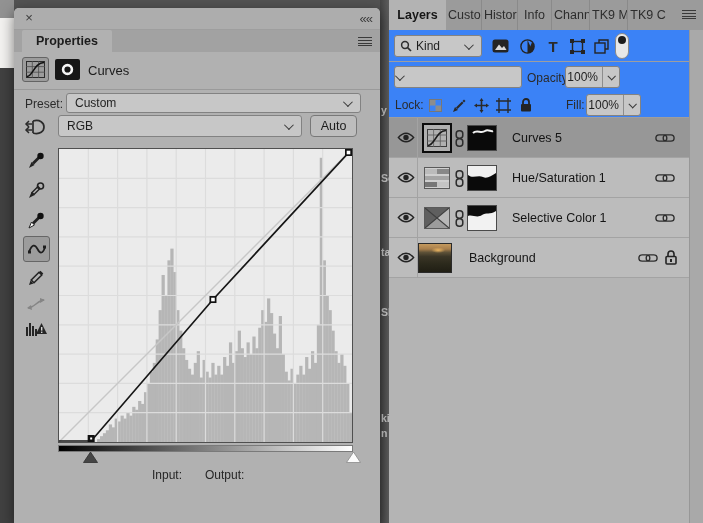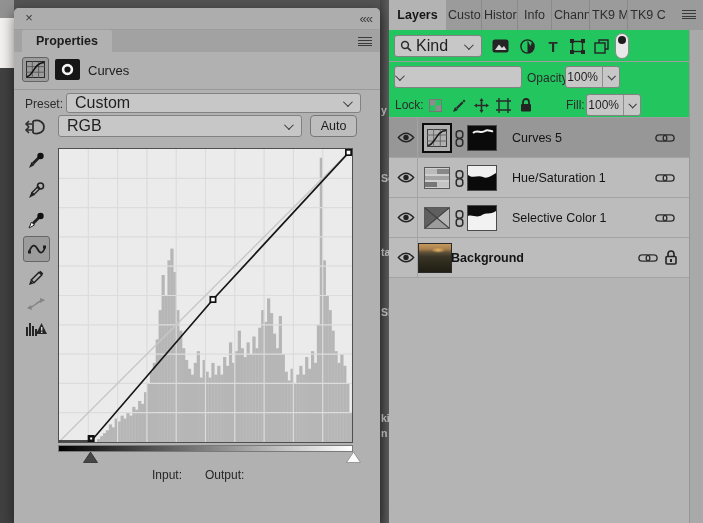--- a/index.html
+++ b/index.html
@@ -69,7 +69,7 @@
   #input-label { left:122px;margin-left:16px; } #output-label { left:191px; }
 
   
-  #layers-panel { left:389px; top:0; width:314px; height:381px; background:#22c55e; }
+  #layers-panel { left:389px; top:0; width:314px; height:381px; background:#3b82f6; }
   #layers-tabbar { left:0; top:0; width:314px; height:30px; background:#9b9b9b; display:flex; }
   .ltab { height:30px; line-height:30px; text-align:center; font-size:12.5px; color:#2d2d2d; border-right:1px solid #8a8a8a; overflow:hidden; white-space:nowrap; flex:none; padding:0 2px; }
   .ltab.active { background:#b3b3b3; font-weight:bold; color:#161616; border-right:none; }

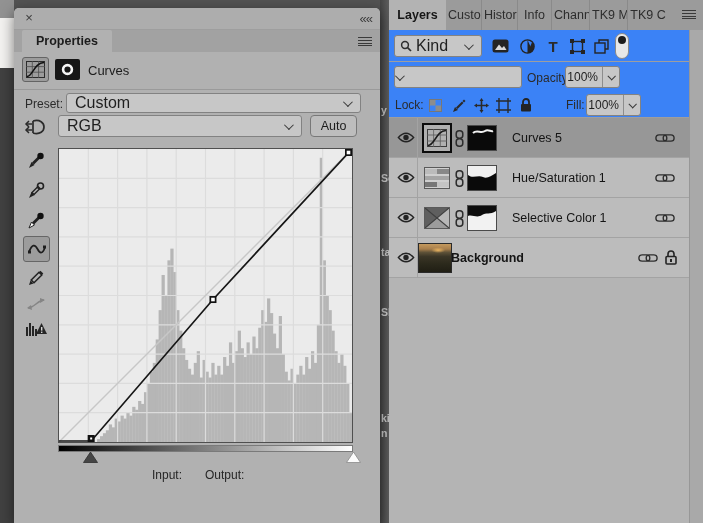--- a/index.html
+++ b/index.html
@@ -45,7 +45,7 @@
   .field-label { color:#2b2b2b; font-size:12px; }
   #preset-label { left:11px; top:89px; }
   .pselect { background:#c7c7c7; border:1px solid #828282; border-radius:3px; display:flex; align-items:center; color:#1f1f1f; }
-  .pselect .val { flex:1; padding-left:8px; font-size:16px; white-space:nowrap; overflow:hidden; }
+  .pselect .val { flex:1; padding-left:8px; font-size:12px; white-space:nowrap; overflow:hidden; }
   .chev { width:7px; height:7px; border-right:1.7px solid #3a3a3a; border-bottom:1.7px solid #3a3a3a; transform:rotate(45deg) translateY(-2px); flex:none; margin-right:10px; }
   #preset-select { left:52px; top:85px; width:295px; height:20px; }
   #clip-icon { left:9px; top:107px; width:24px; height:24px; }

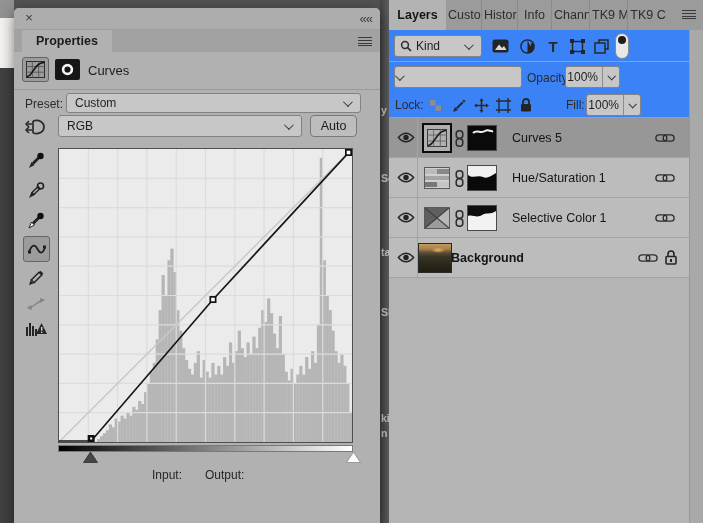--- a/index.html
+++ b/index.html
@@ -125,7 +125,7 @@
     background:
       radial-gradient(ellipse 10px 4px at 60% 22%, rgba(244,188,100,.9), rgba(244,188,100,0) 70%),
       linear-gradient(180deg,#c59a5e 0%,#a87f4c 18%,#5d5138 30%,#3a3526 45%,#2c2a1c 70%,#201e14 100%); }
-  #row-bg .name { left:62px;font-weight:bold; } #row-bg .chain { left:249px; }
+  #row-bg .name { left:80px; } #row-bg .chain { left:249px; }
   #row-bg .lock { position:absolute; left:276px; top:12px; width:12px; height:15px; }
 
   

